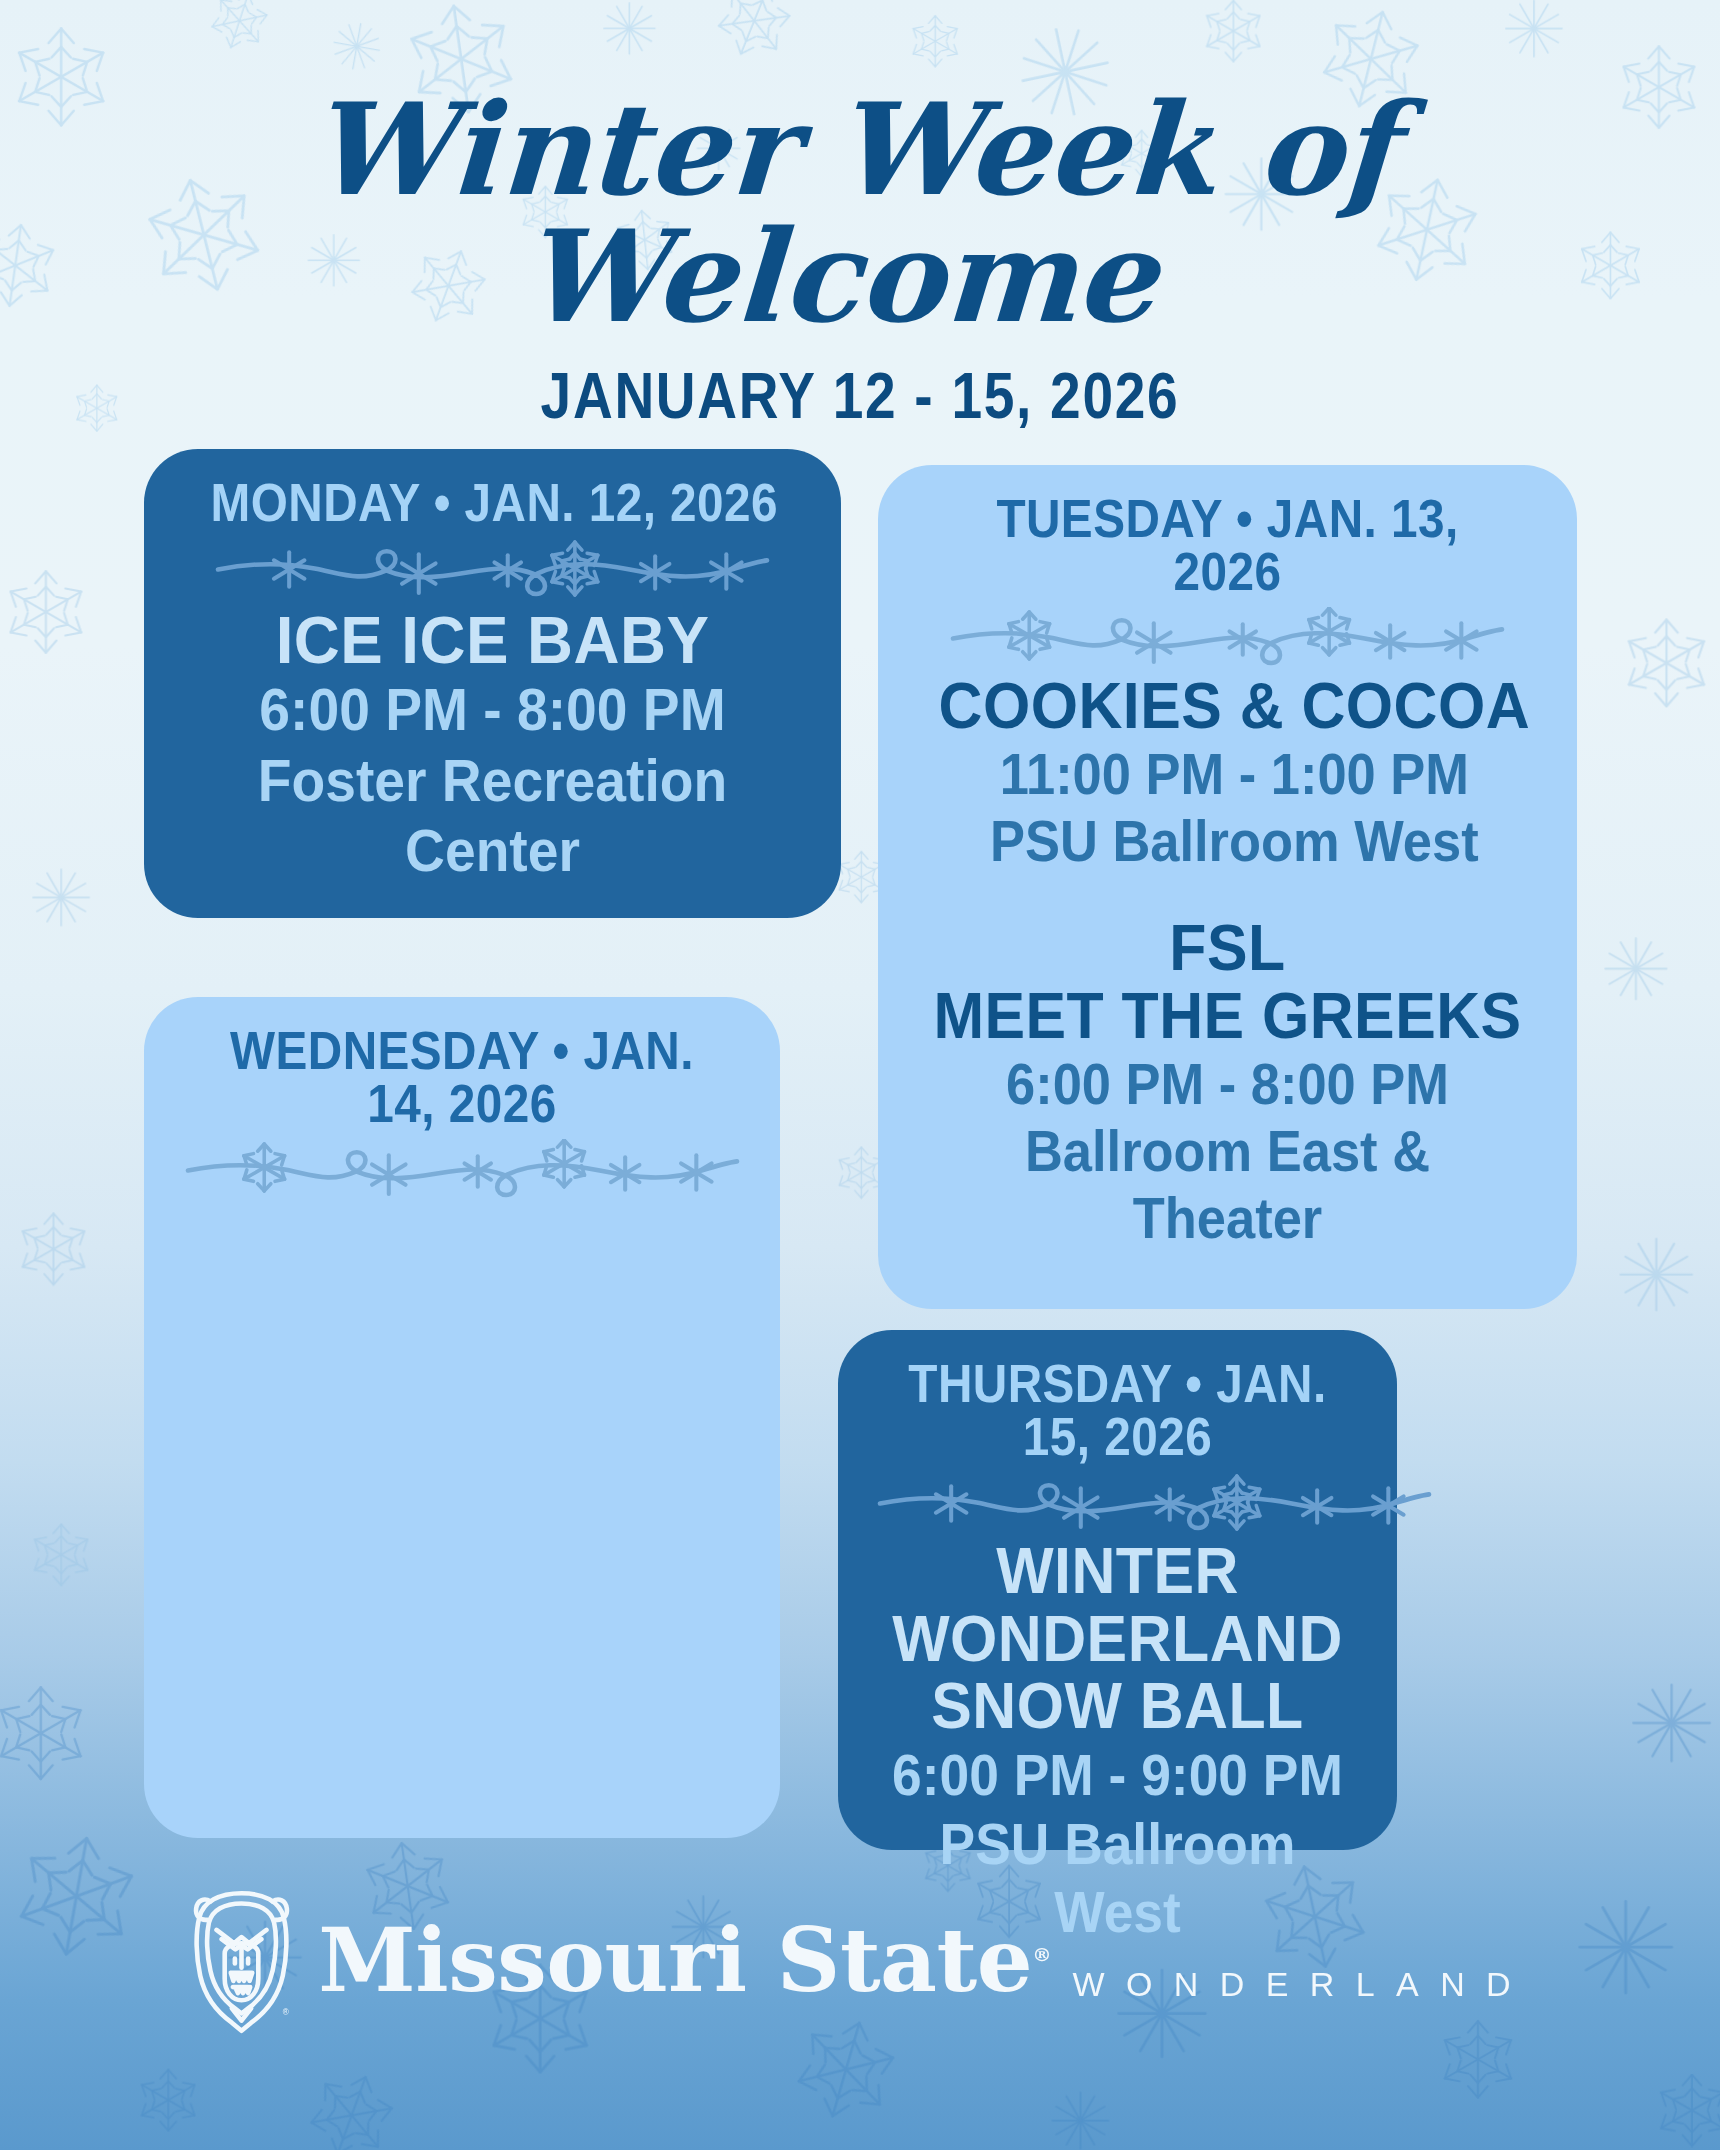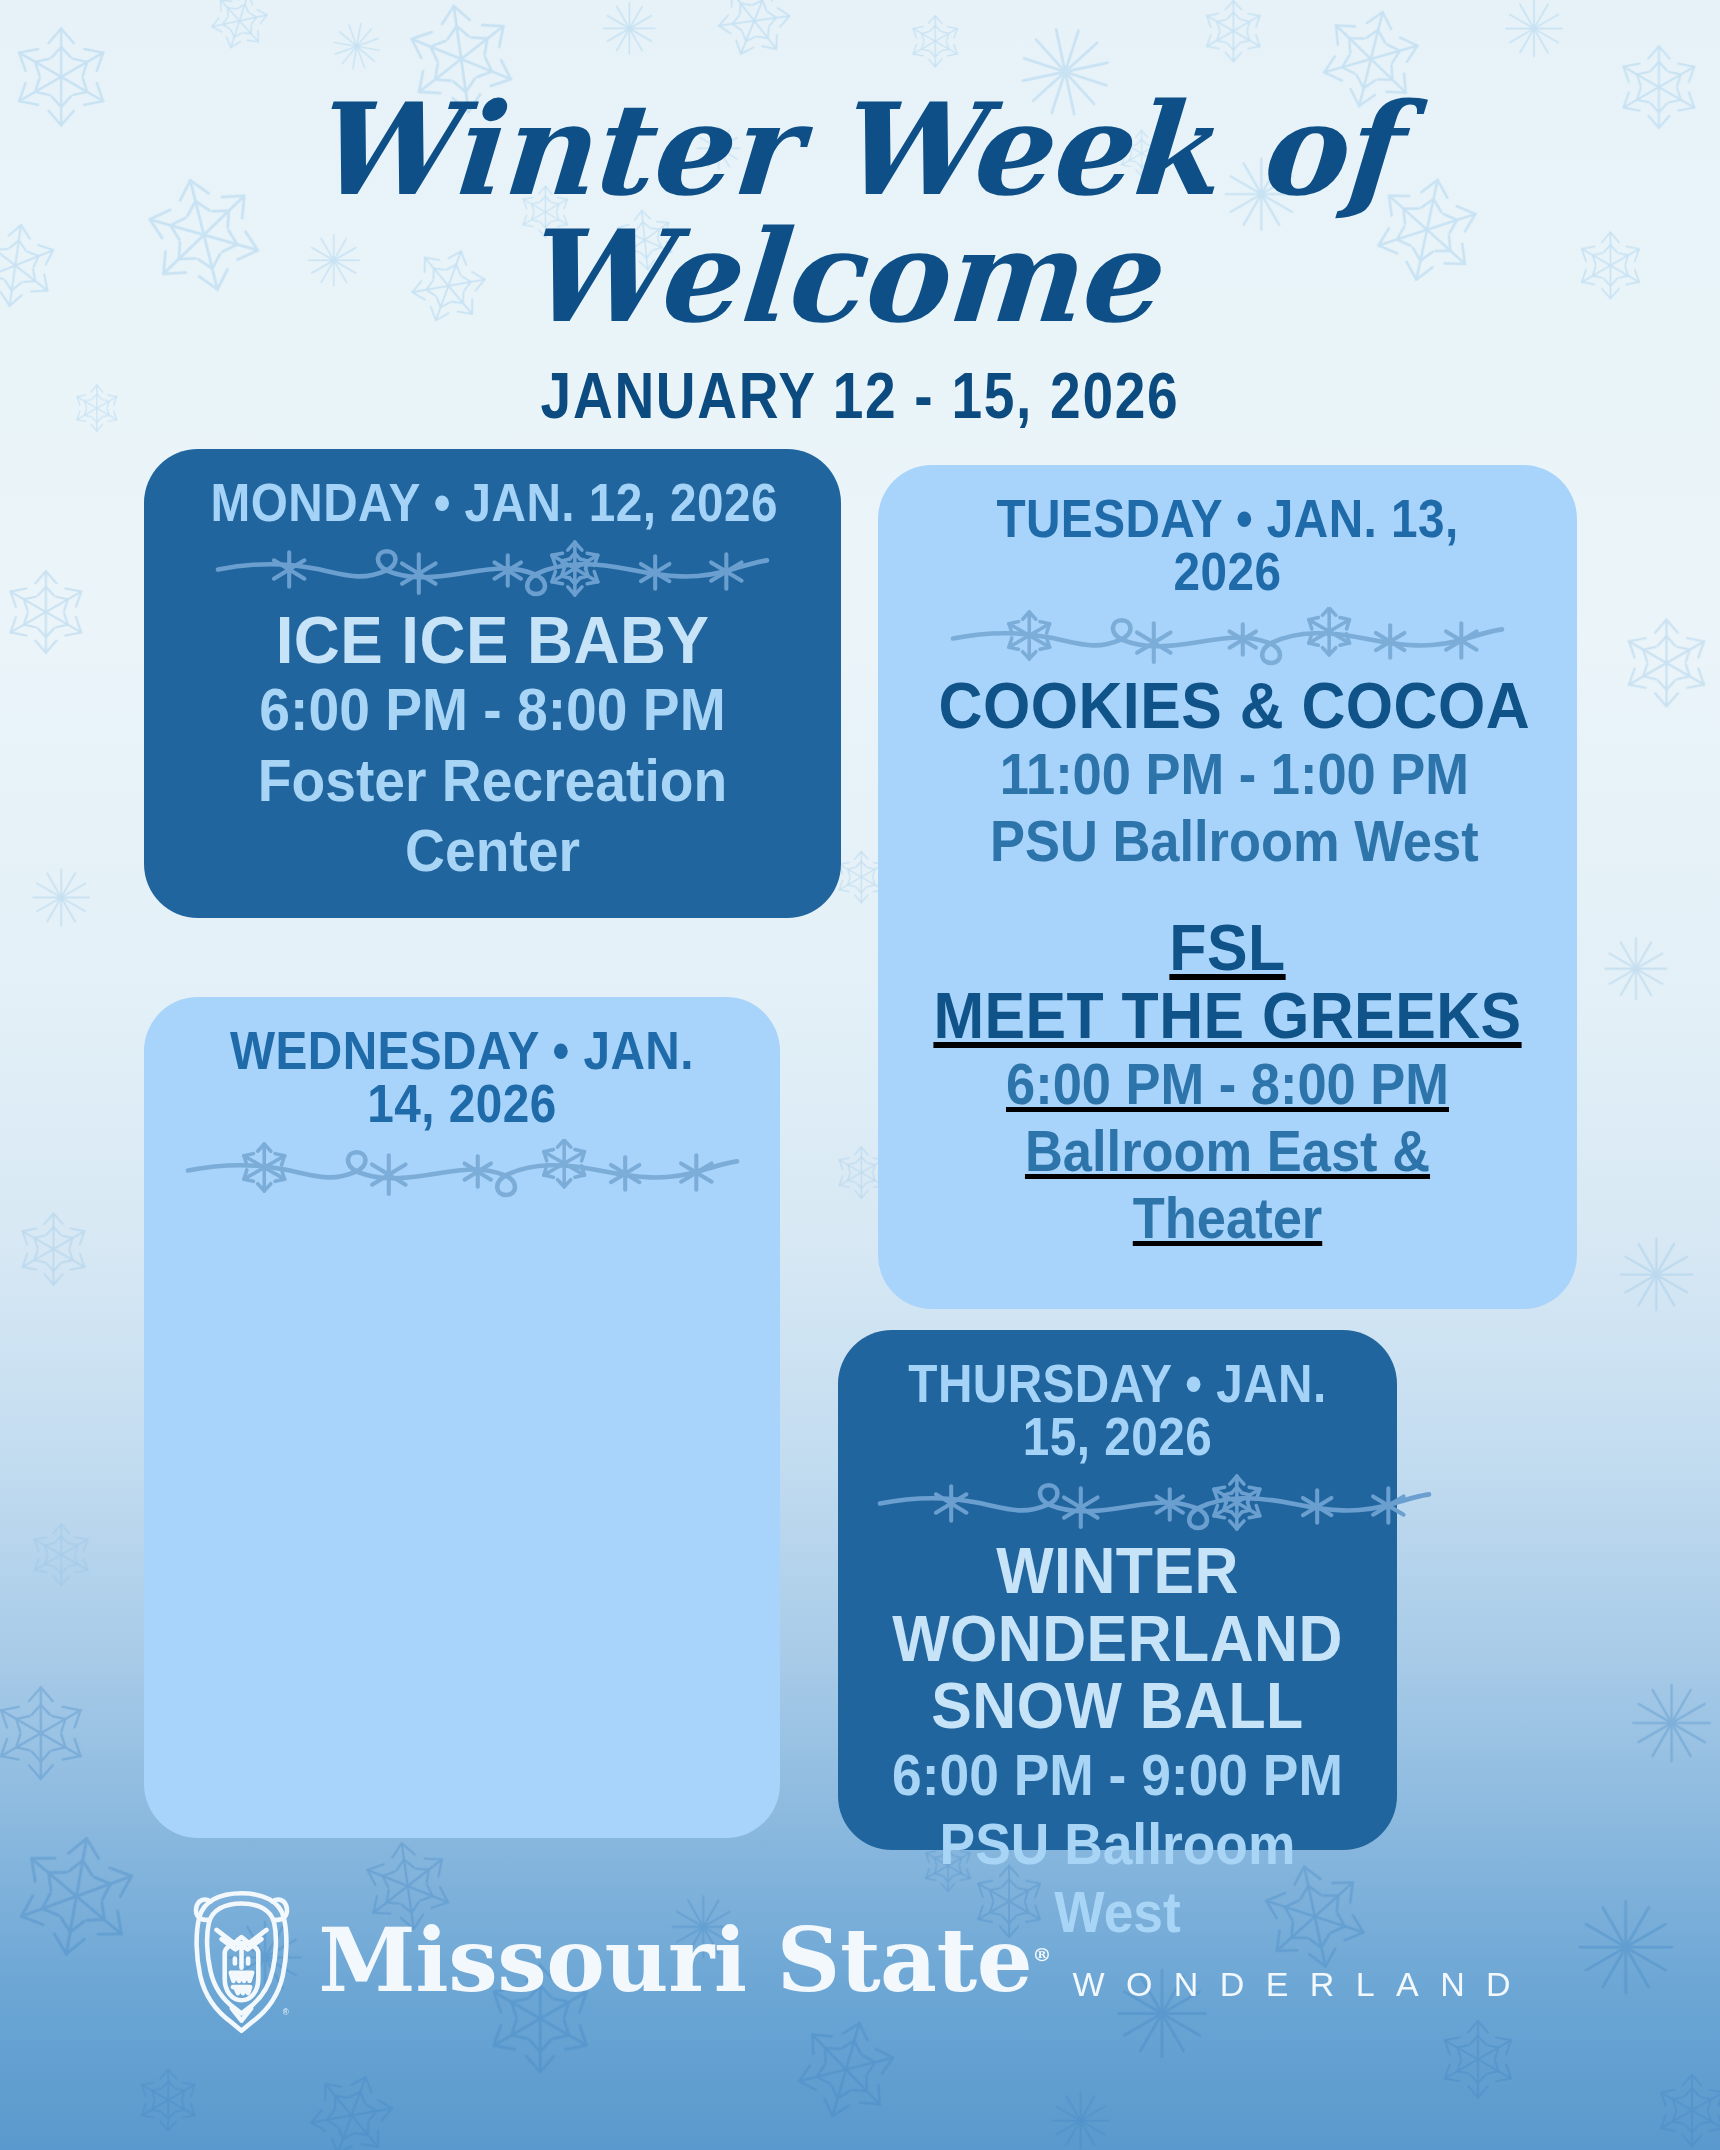--- a/index.html
+++ b/index.html
@@ -75,7 +75,7 @@
 
   .evt{margin-top:3.1px;}
   .evt + .evt{margin-top:32px;}
-  .card-tue .evt + .evt{margin-top:40px;text-decoration:underline;}
+  .card-tue .evt + .evt{margin-top:40px;}
   .card-wed .evt + .evt{margin-top:37px;}
 
   .evt-name{

